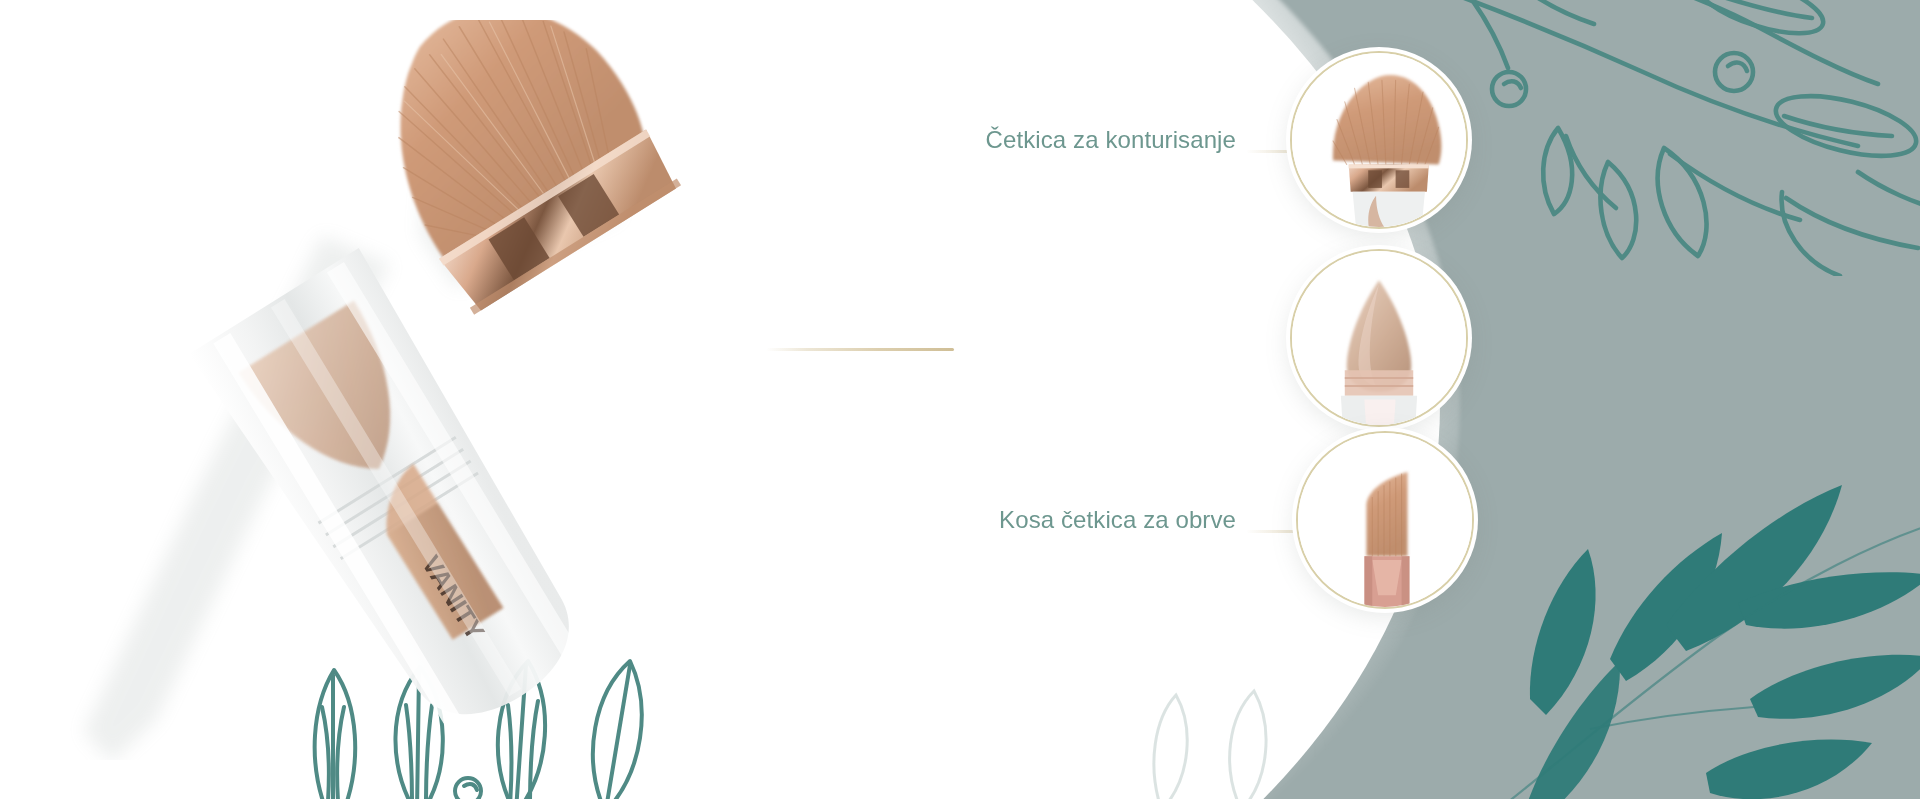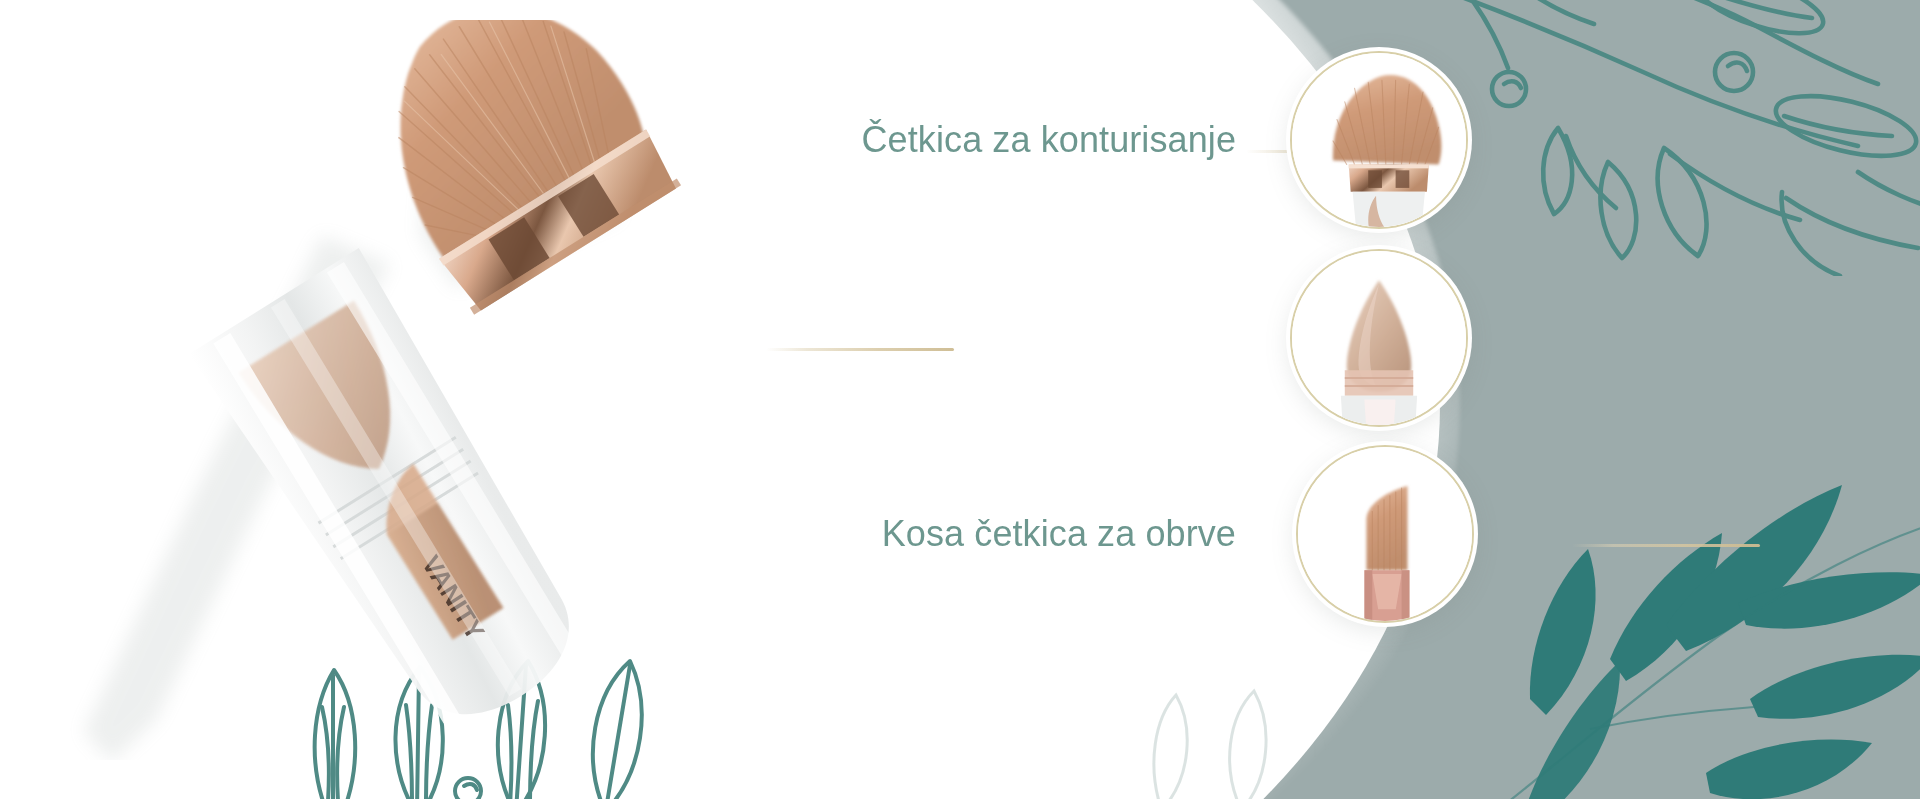--- a/index.html
+++ b/index.html
@@ -74,7 +74,7 @@
 
   .item-label {
     color:#6d978f;
-    font-size:36px;
+    font-size:24px;
     font-weight:400;
     letter-spacing:.1px;
     white-space:nowrap;

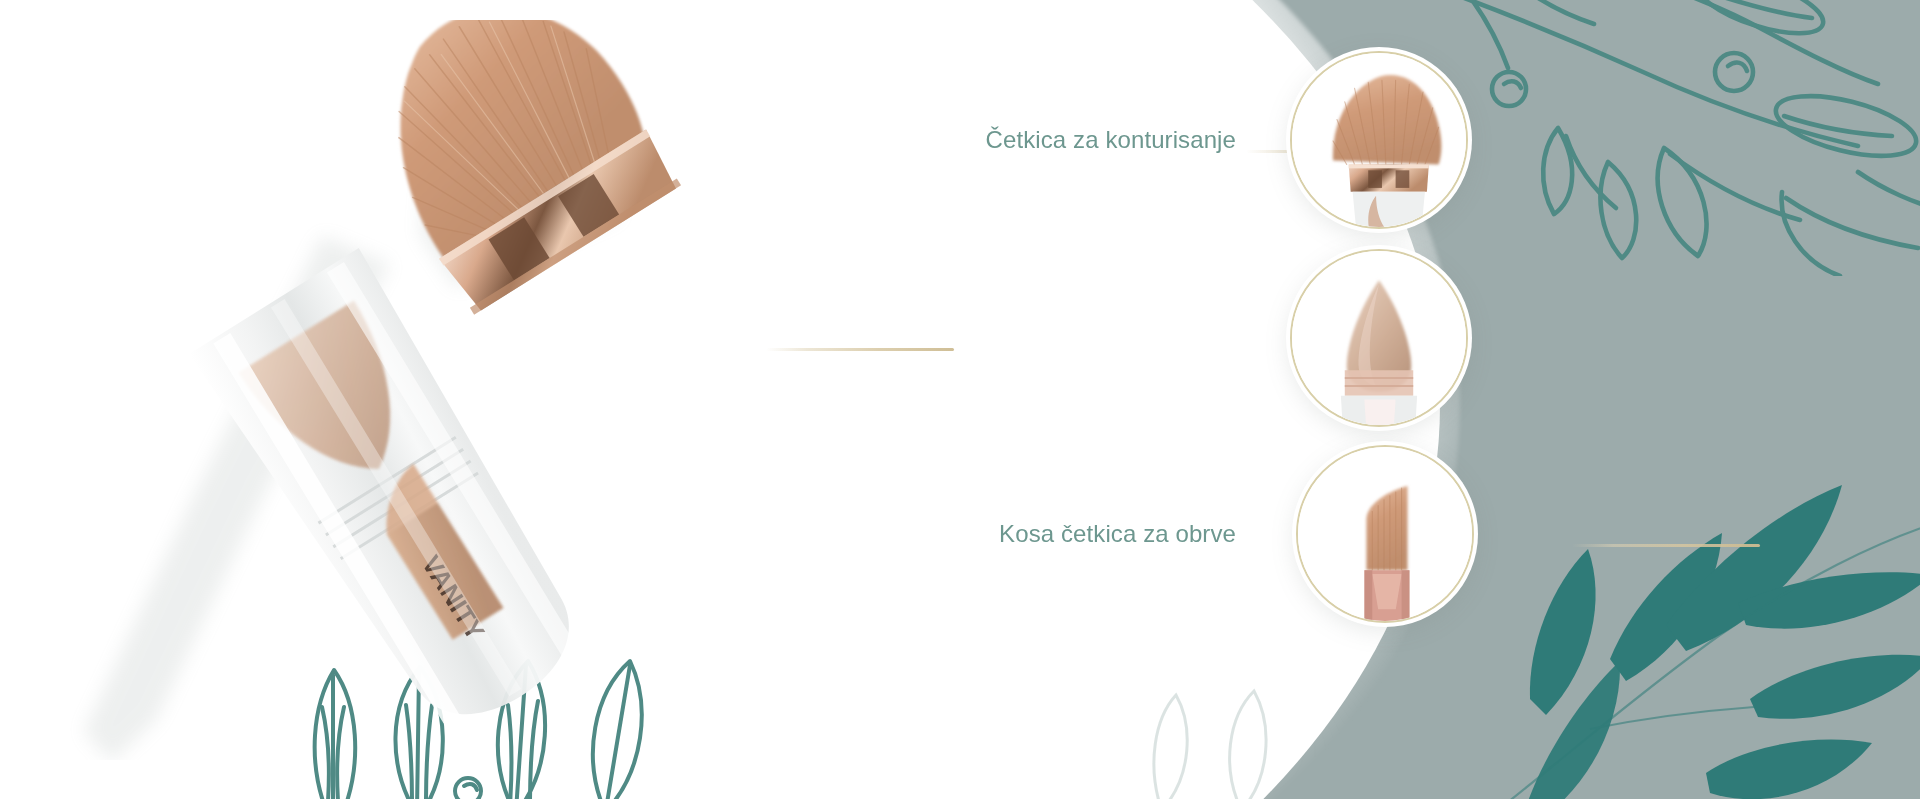--- a/index.html
+++ b/index.html
@@ -70,7 +70,7 @@
   }
   .item-1 { top:42px; }
   .item-2 { top:240px; }
-  .item-3 { top:436px;justify-content:space-between; }
+  .item-3 { top:422px; }
 
   .item-label {
     color:#6d978f;

